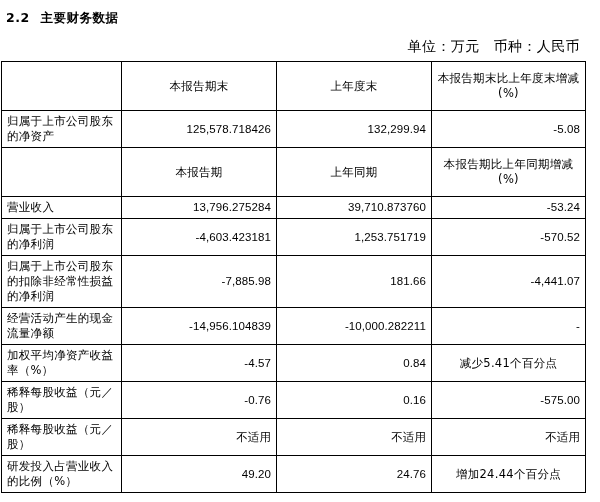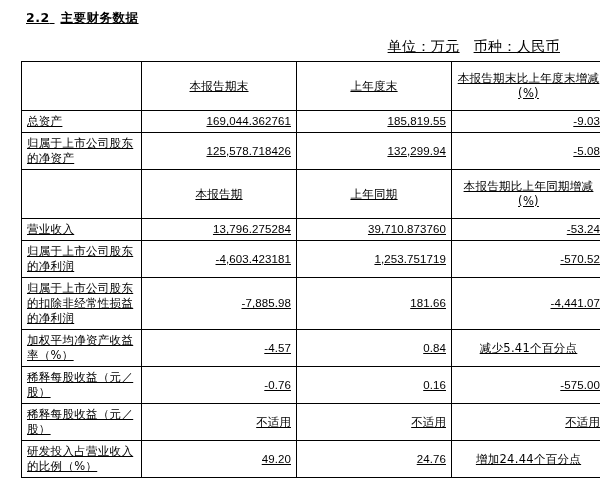--- a/index.html
+++ b/index.html
@@ -19,8 +19,7 @@
     width: 588px;
     height: 502px;
     box-sizing: border-box;
-    padding: 0 20px;
-    text-decoration: underline;
+    padding: 0 0;
   }
   .section-title {
     font-size: 12.5px;

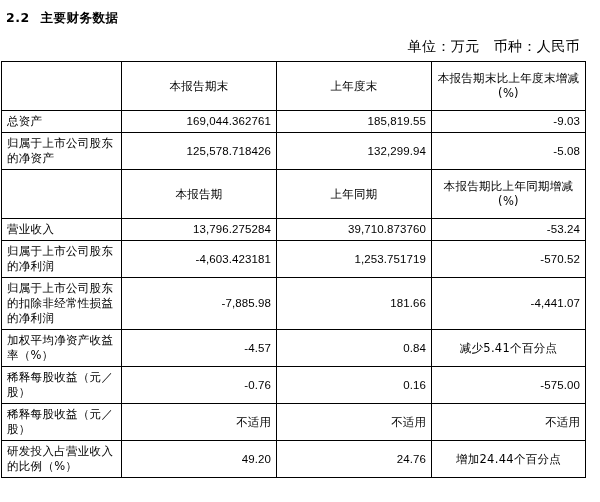--- a/index.html
+++ b/index.html
@@ -104,12 +104,6 @@
         <td class="hdr hdr-tall">本报告期末比上年度末增减(%)</td>
       </tr>
       <tr>
-        <td class="lbl">总资产</td>
-        <td class="num">169,044.362761</td>
-        <td class="num">185,819.55</td>
-        <td class="num">-9.03</td>
-      </tr>
-      <tr>
         <td class="lbl">归属于上市公司股东的净资产</td>
         <td class="num">125,578.718426</td>
         <td class="num">132,299.94</td>

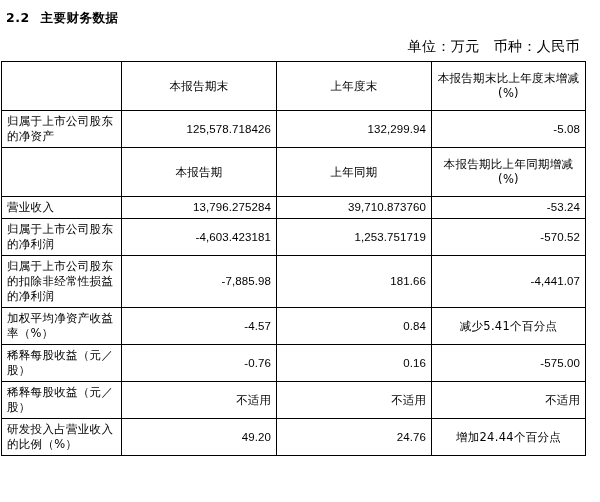--- a/index.html
+++ b/index.html
@@ -136,6 +136,12 @@
         <td class="num">-4,441.07</td>
       </tr>
       <tr>
+        <td class="lbl">经营活动产生的现金流量净额</td>
+        <td class="num">-14,956.104839</td>
+        <td class="num">-10,000.282211</td>
+        <td class="num">-</td>
+      </tr>
+      <tr>
         <td class="lbl">加权平均净资产收益率（%）</td>
         <td class="num">-4.57</td>
         <td class="num">0.84</td>

